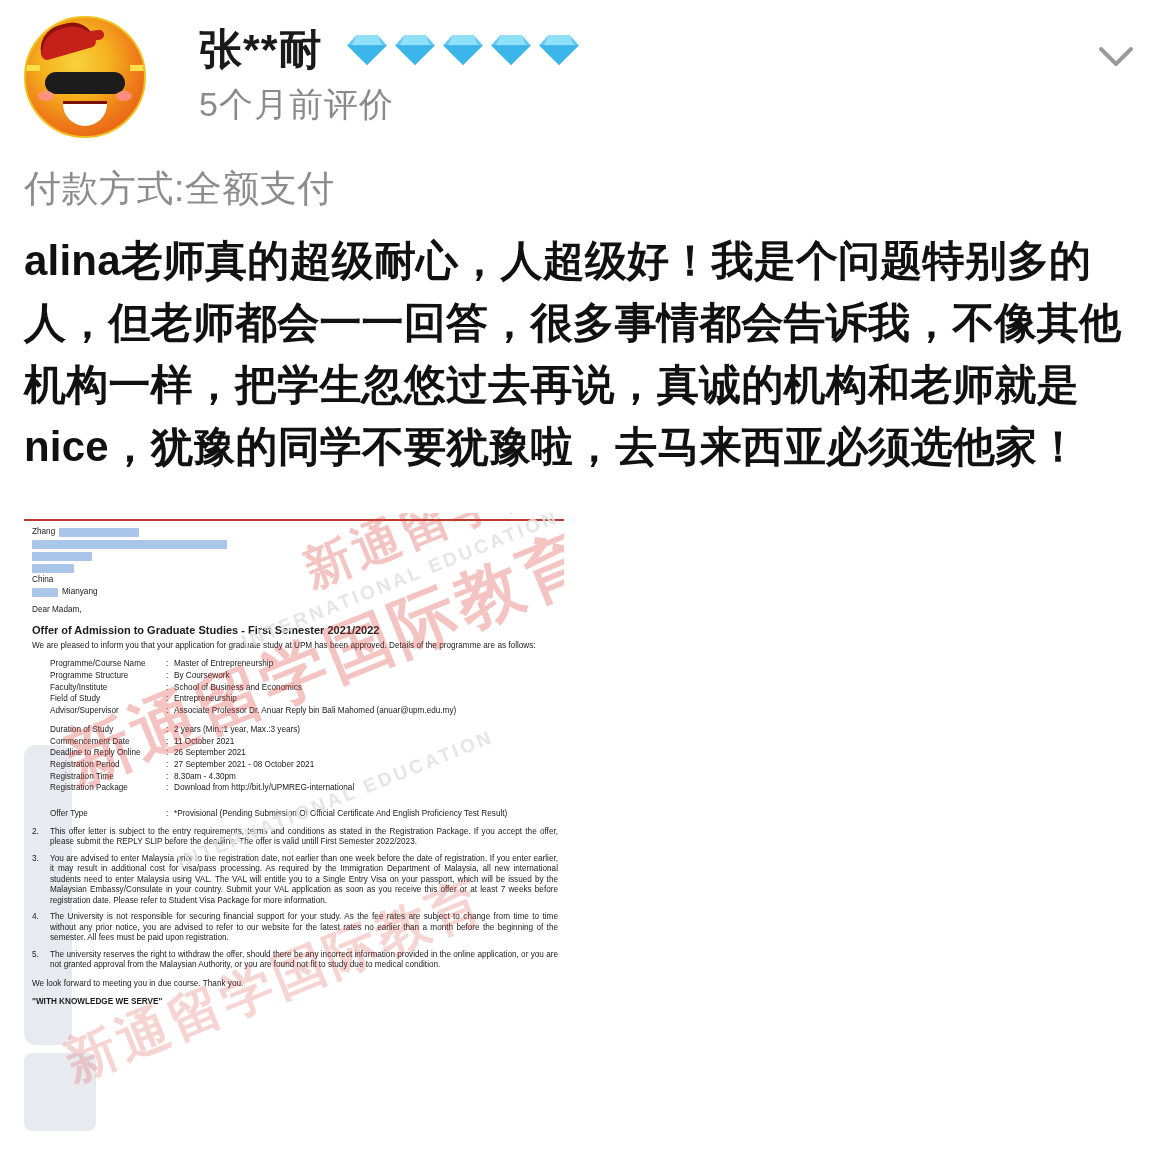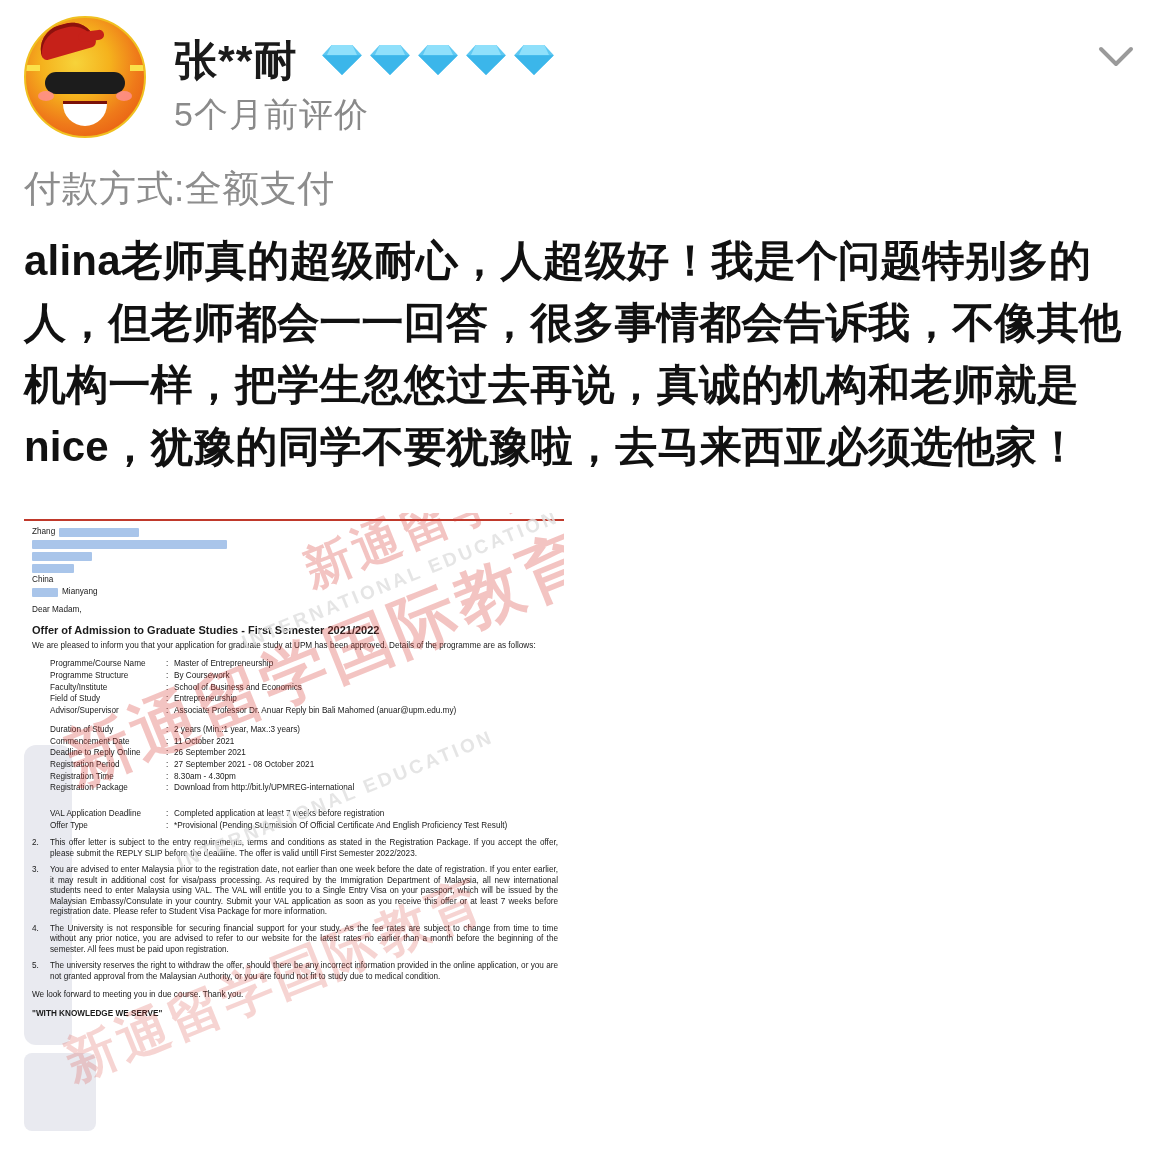--- a/index.html
+++ b/index.html
@@ -25,9 +25,10 @@
   
   .header {
     display: flex;
-    align-items: flex-end;
+    align-items: center;
     position: relative;
     min-height: 112px;
+    gap: 25px;
   }
   .avatar {
     width: 118px;

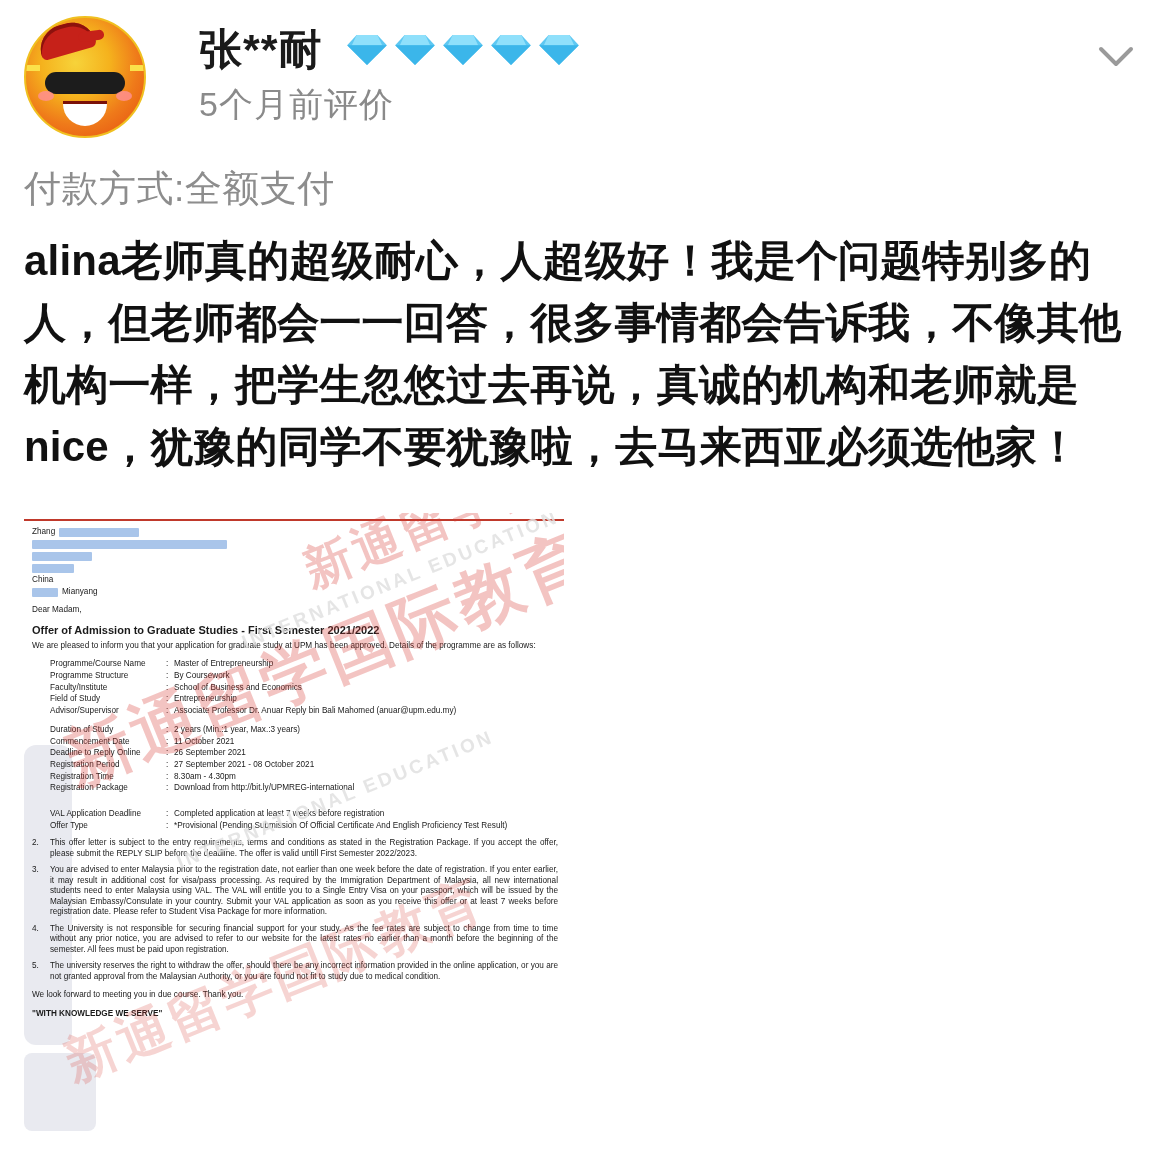--- a/index.html
+++ b/index.html
@@ -452,11 +452,6 @@
                 <td colspan="3" style="height:6px"></td>
               </tr>
           <tr>
-            <td class="k">VAL Application Deadline</td>
-            <td class="c">:</td>
-            <td>Completed application at least 7 weeks before registration</td>
-          </tr>
-          <tr>
             <td class="k">Offer Type</td>
             <td class="c">:</td>
             <td>*Provisional (Pending Submission Of Official Certificate And English Proficiency Test Result)</td>

